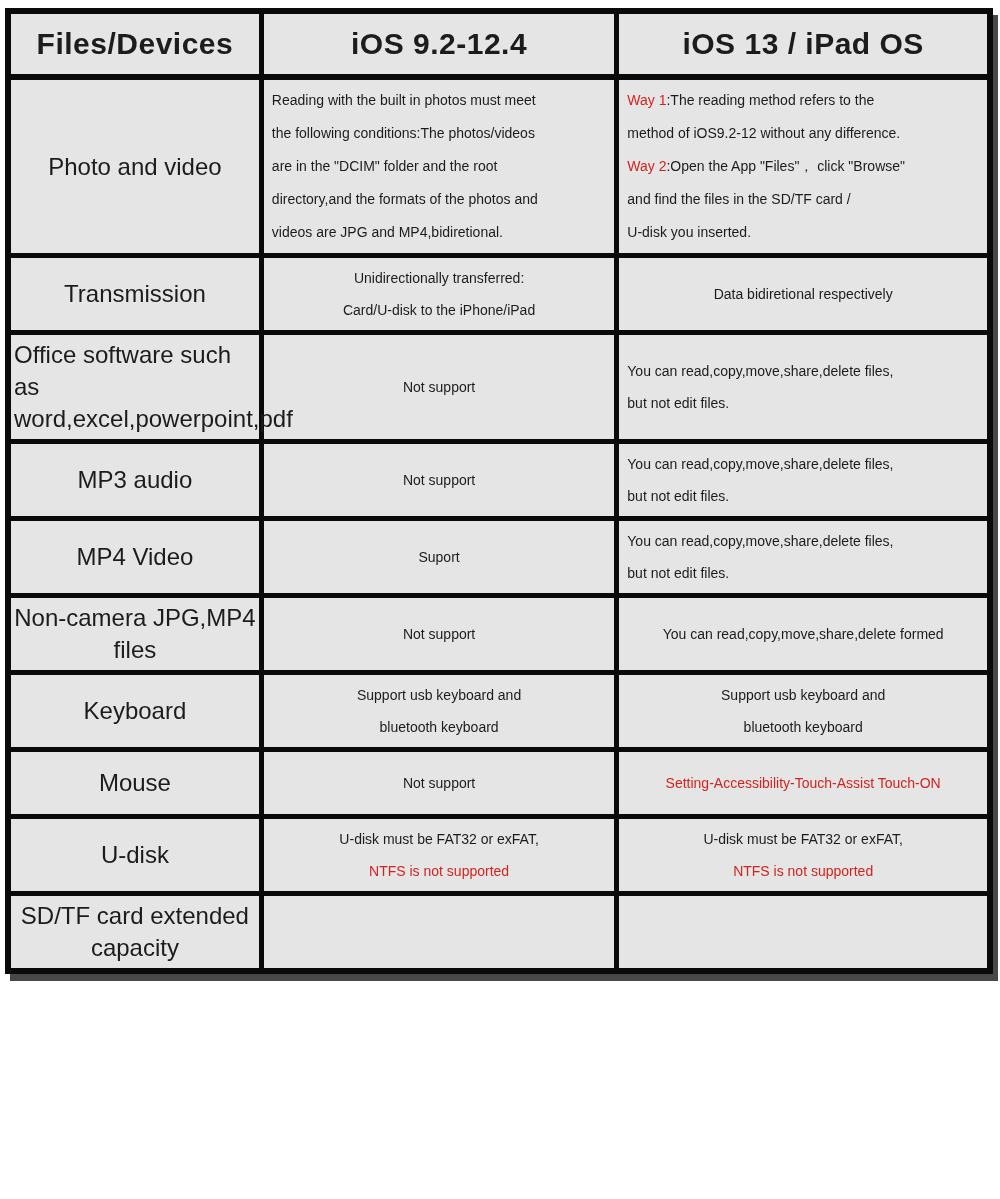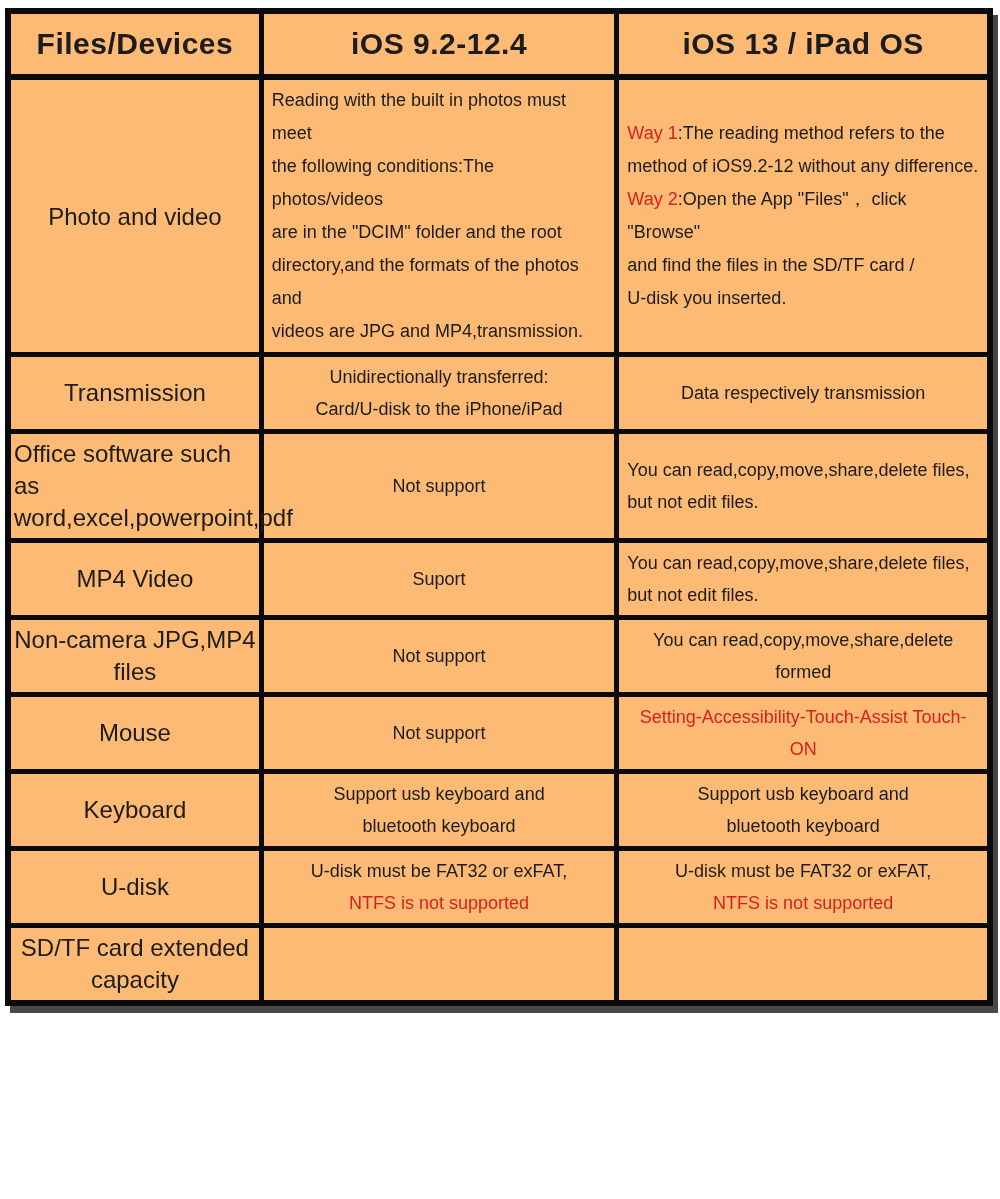--- a/index.html
+++ b/index.html
@@ -30,7 +30,7 @@
     vertical-align:middle;
     padding:4px 8px;
     box-sizing:border-box;
-    background:#fdba74;
+    background:#e5e5e5;
   }
   thead tr{height:66px;}
   thead th{

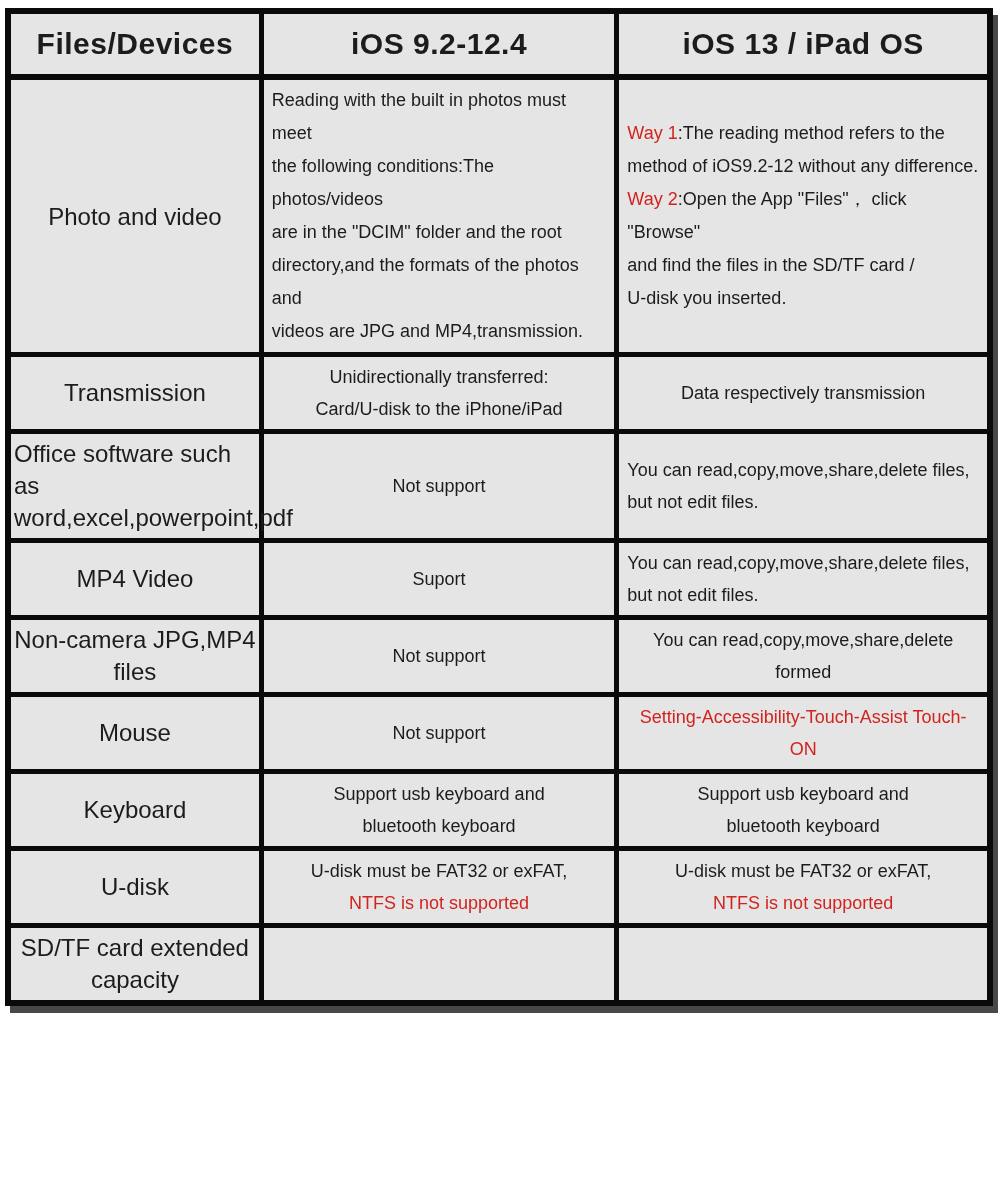--- a/index.html
+++ b/index.html
@@ -42,7 +42,7 @@
   }
   tbody tr{height:67px;}
   tbody tr.tall{height:172px;}
-  td{font-size:18px;}
+  td{font-size:14px;}
   td.align-left{text-align:left;}
   td.align-center{text-align:center;}
   td .line{line-height:32px;}

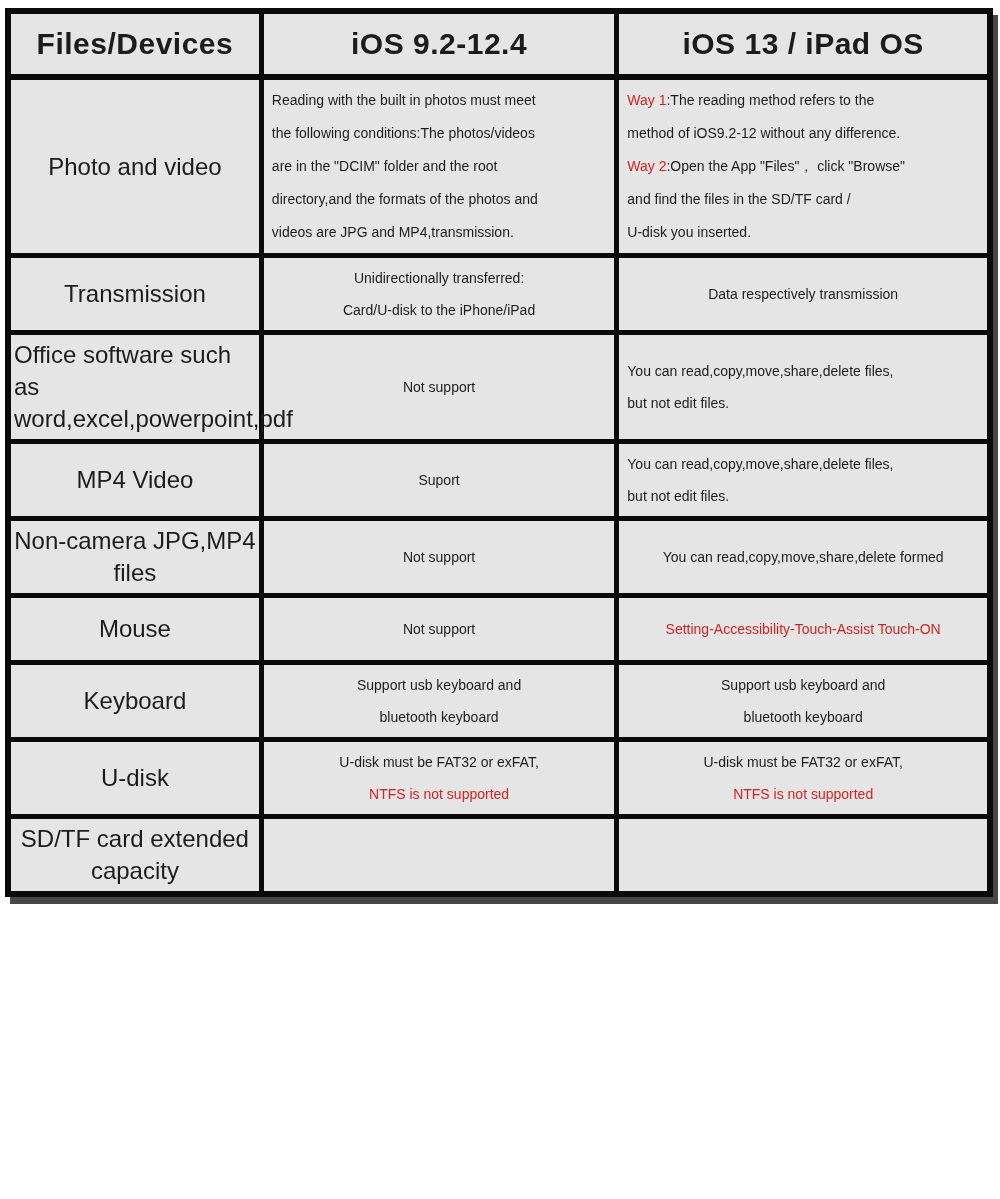--- a/index.html
+++ b/index.html
@@ -77,7 +77,7 @@
             <div class="line"><span>the following conditions:The photos/videos</span></div>
             <div class="line"><span>are in the "DCIM" folder and the root</span></div>
             <div class="line"><span>directory,and the formats of the photos and</span></div>
-            <div class="line"><span>videos are JPG and MP4,transmission.</span></div>
+            <div class="line"><span>videos are JPG and MP4,bidiretional.</span></div>
           </td>
           <td class="align-left">
             <div class="line"><span class="red">Way 1</span><span>:The reading method refers to the</span></div>

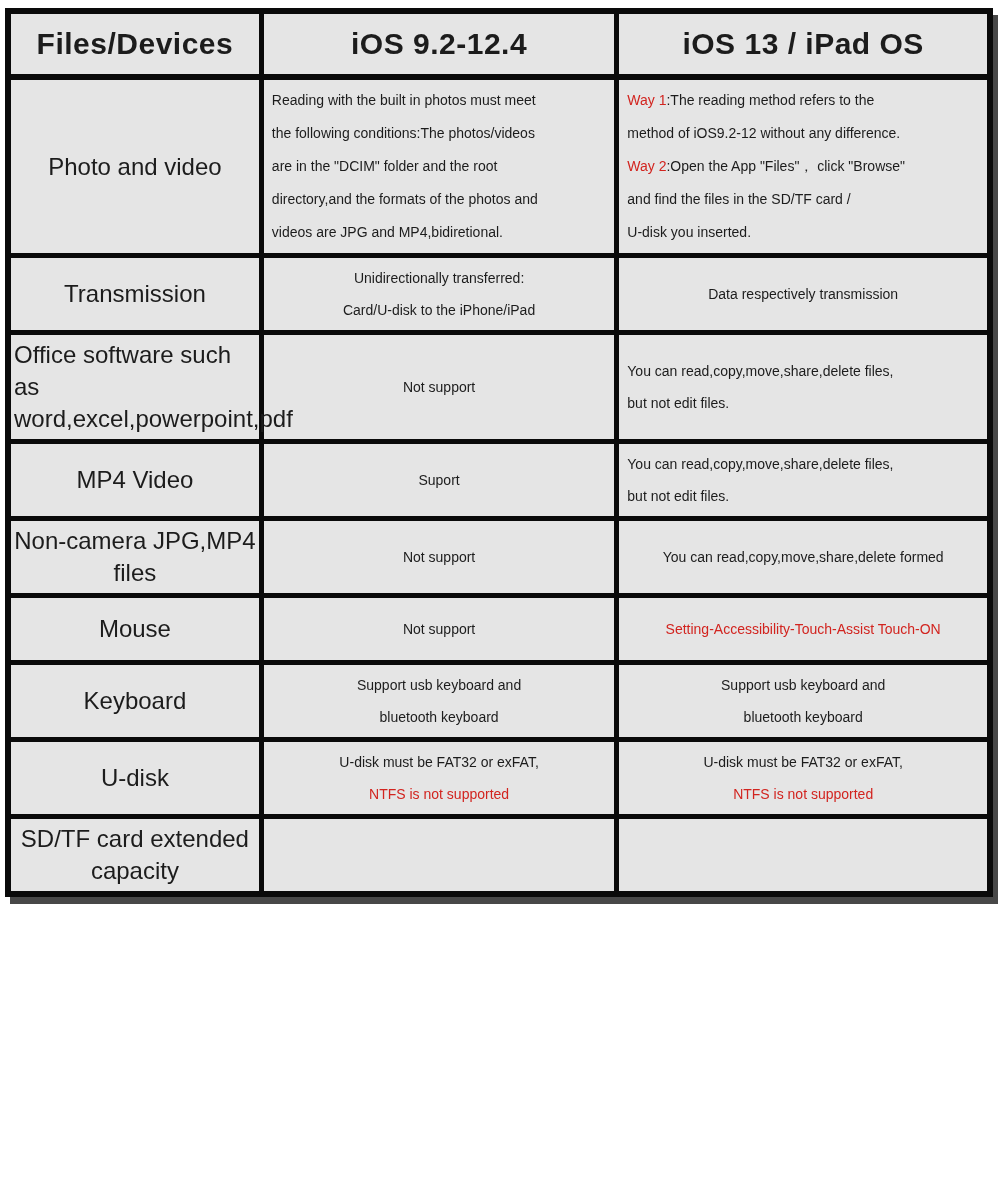--- a/index.html
+++ b/index.html
@@ -96,7 +96,7 @@
             <div class="line"><span>Card/U-disk to the iPhone/iPad</span></div>
           </td>
           <td class="align-center">
-            <div class="line"><span>Data respectively transmission</span></div>
+            <div class="line"><span>Data bidiretional respectively</span></div>
           </td>
         </tr>
         <tr>

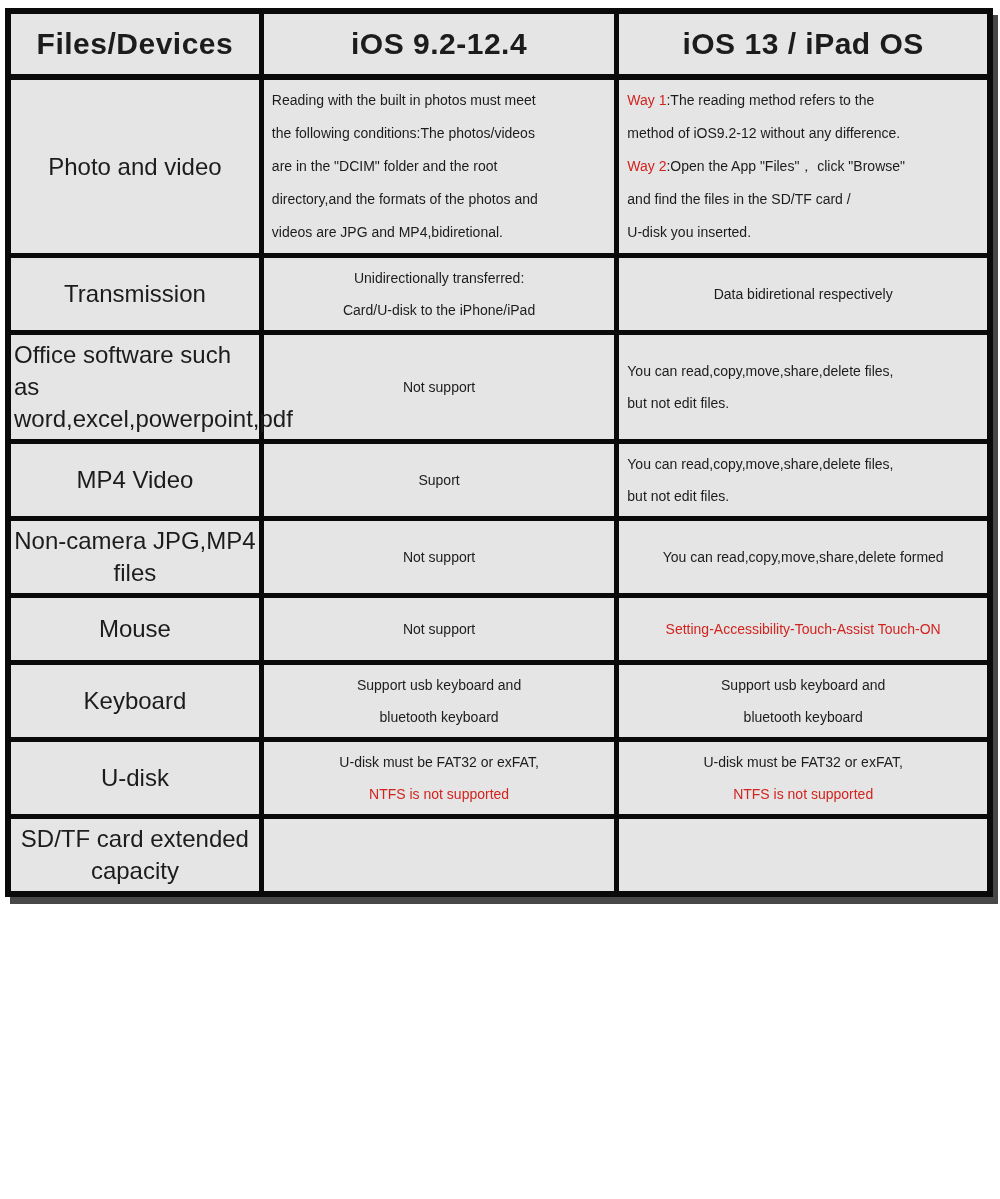--- a/index.html
+++ b/index.html
@@ -114,6 +114,18 @@
         </tr>
         <tr>
           <td class="align-center label-cell">
+            <div class="line"><span>MP3 audio</span></div>
+          </td>
+          <td class="align-center">
+            <div class="line"><span>Not support</span></div>
+          </td>
+          <td class="align-left">
+            <div class="line"><span>You can read,copy,move,share,delete files,</span></div>
+            <div class="line"><span>but not edit files.</span></div>
+          </td>
+        </tr>
+        <tr>
+          <td class="align-center label-cell">
             <div class="line"><span>MP4 Video</span></div>
           </td>
           <td class="align-center">

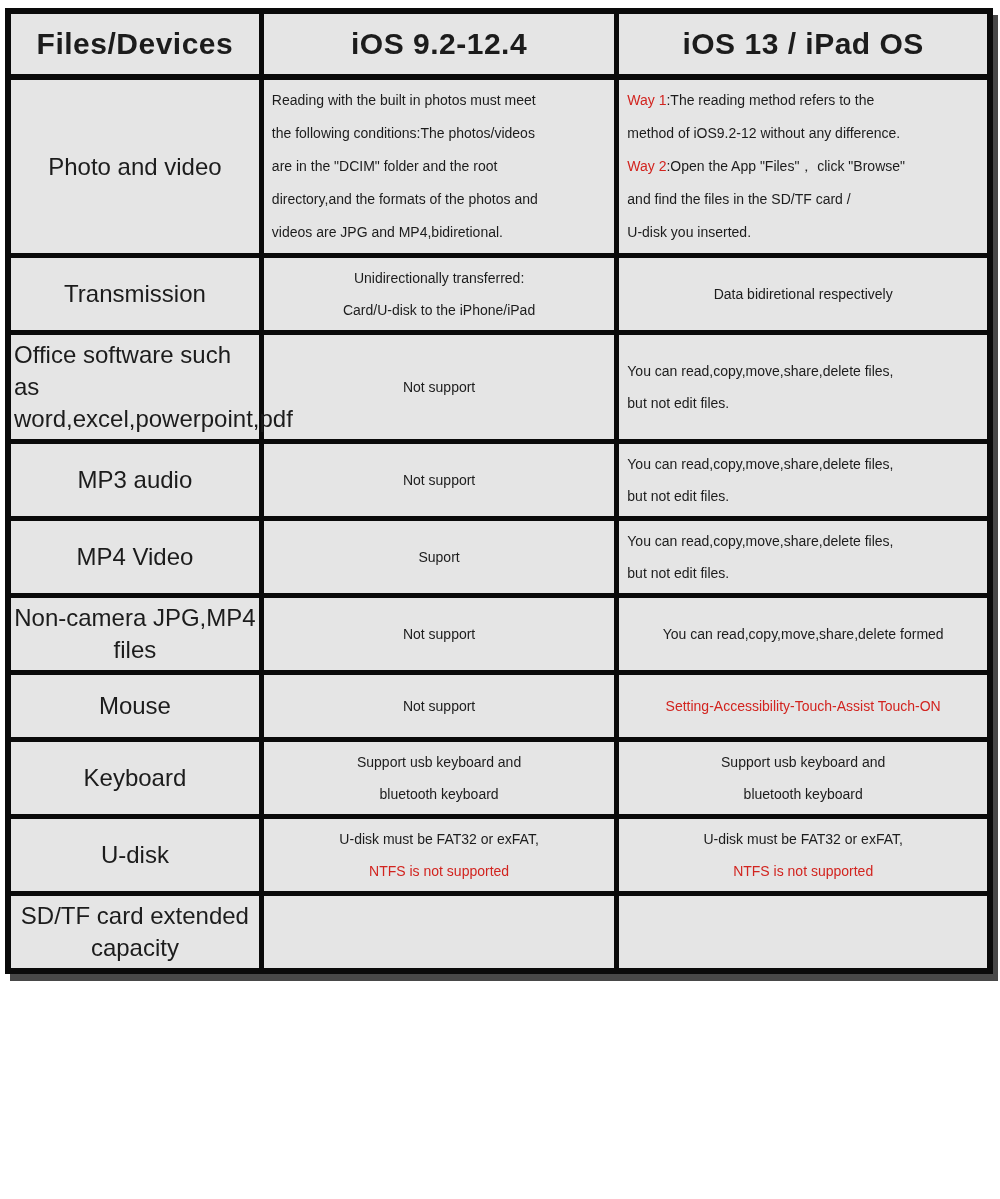--- a/index.html
+++ b/index.html
@@ -149,17 +149,6 @@
         </tr>
         <tr>
           <td class="align-center label-cell">
-            <div class="line"><span>Mouse</span></div>
-          </td>
-          <td class="align-center">
-            <div class="line"><span>Not support</span></div>
-          </td>
-          <td class="align-center">
-            <div class="line"><span class="red">Setting-Accessibility-Touch-Assist Touch-ON</span></div>
-          </td>
-        </tr>
-        <tr>
-          <td class="align-center label-cell">
             <div class="line"><span>Keyboard</span></div>
           </td>
           <td class="align-center">
@@ -169,6 +158,17 @@
           <td class="align-center">
             <div class="line"><span>Support usb keyboard and</span></div>
             <div class="line"><span>bluetooth keyboard</span></div>
+          </td>
+        </tr>
+        <tr>
+          <td class="align-center label-cell">
+            <div class="line"><span>Mouse</span></div>
+          </td>
+          <td class="align-center">
+            <div class="line"><span>Not support</span></div>
+          </td>
+          <td class="align-center">
+            <div class="line"><span class="red">Setting-Accessibility-Touch-Assist Touch-ON</span></div>
           </td>
         </tr>
         <tr>

